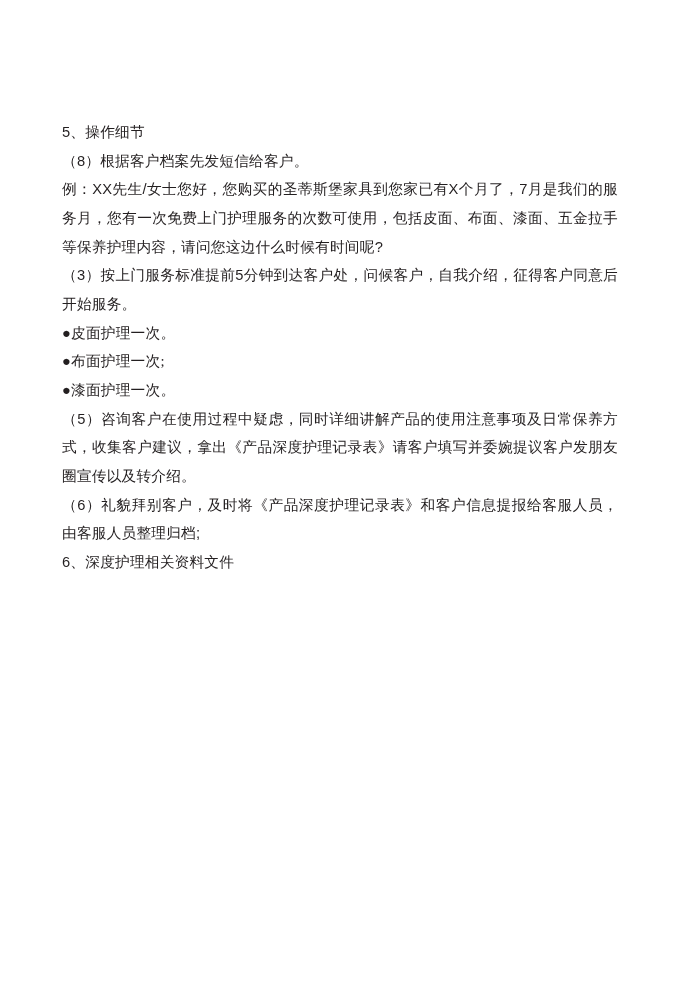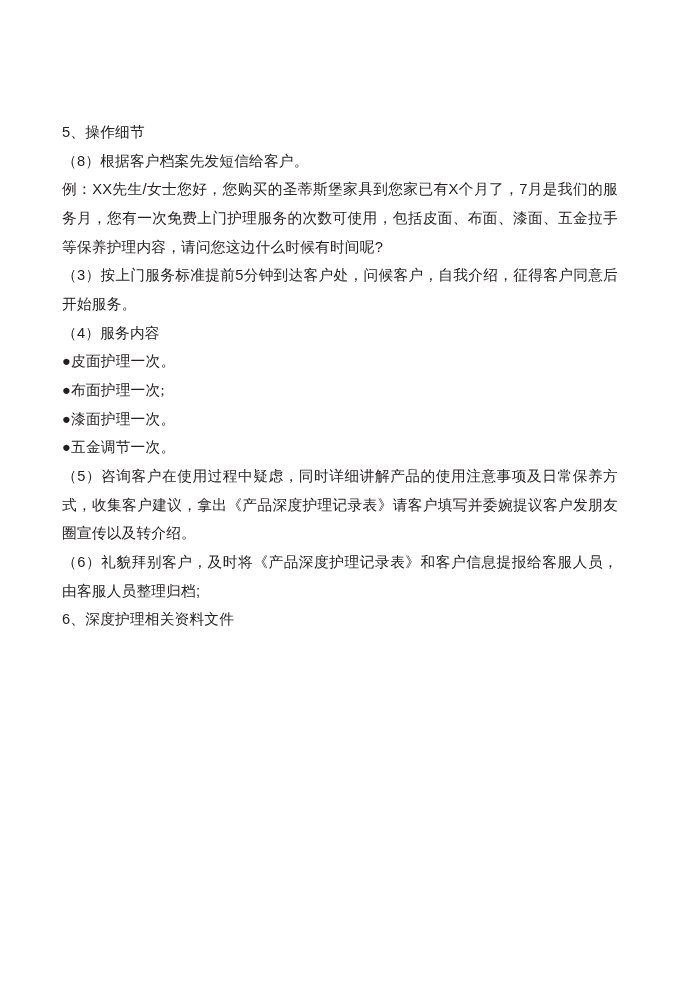--- a/index.html
+++ b/index.html
@@ -58,7 +58,6 @@
 
     <p class="para gap-md">（3）按上门服务标准提前5分钟到达客户处，问候客户，自我介绍，征得客户同意后开始服务。</p>
 
-    <p class="para gap-md">（4）服务内容</p>
 
     <p class="bullet-line">●皮面护理一次。</p>
 

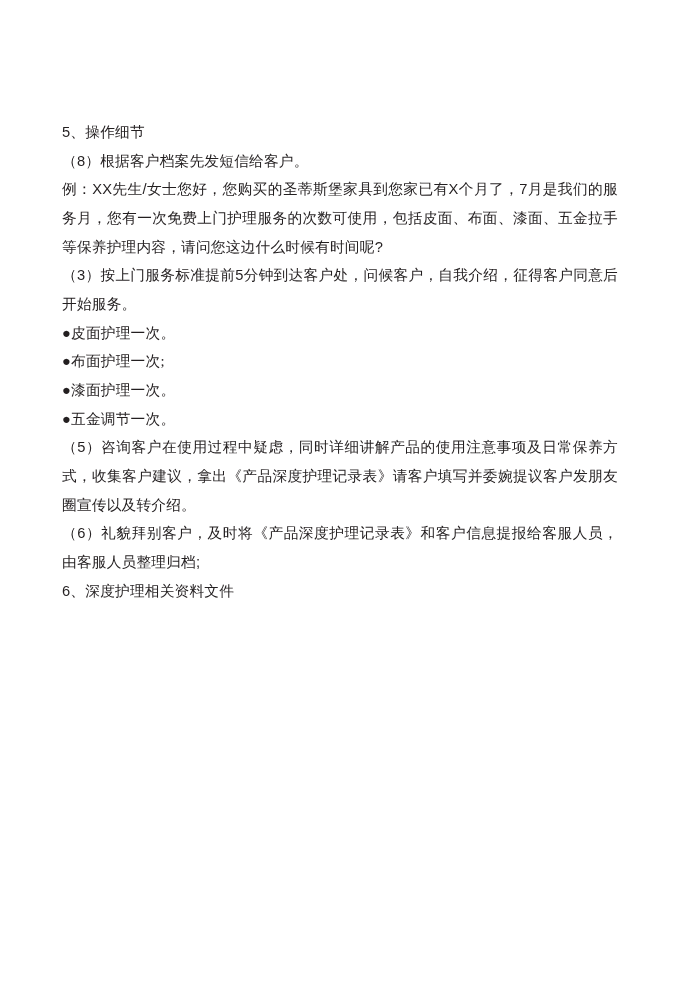--- a/index.html
+++ b/index.html
@@ -65,7 +65,6 @@
 
     <p class="bullet-line">●漆面护理一次。</p>
 
-    <p class="bullet-line">●五金调节一次。</p>
 
     <p class="para gap-md">（5）咨询客户在使用过程中疑虑，同时详细讲解产品的使用注意事项及日常保养方式，收集客户建议，拿出《产品深度护理记录表》请客户填写并委婉提议客户发朋友圈宣传以及转介绍。</p>
 

